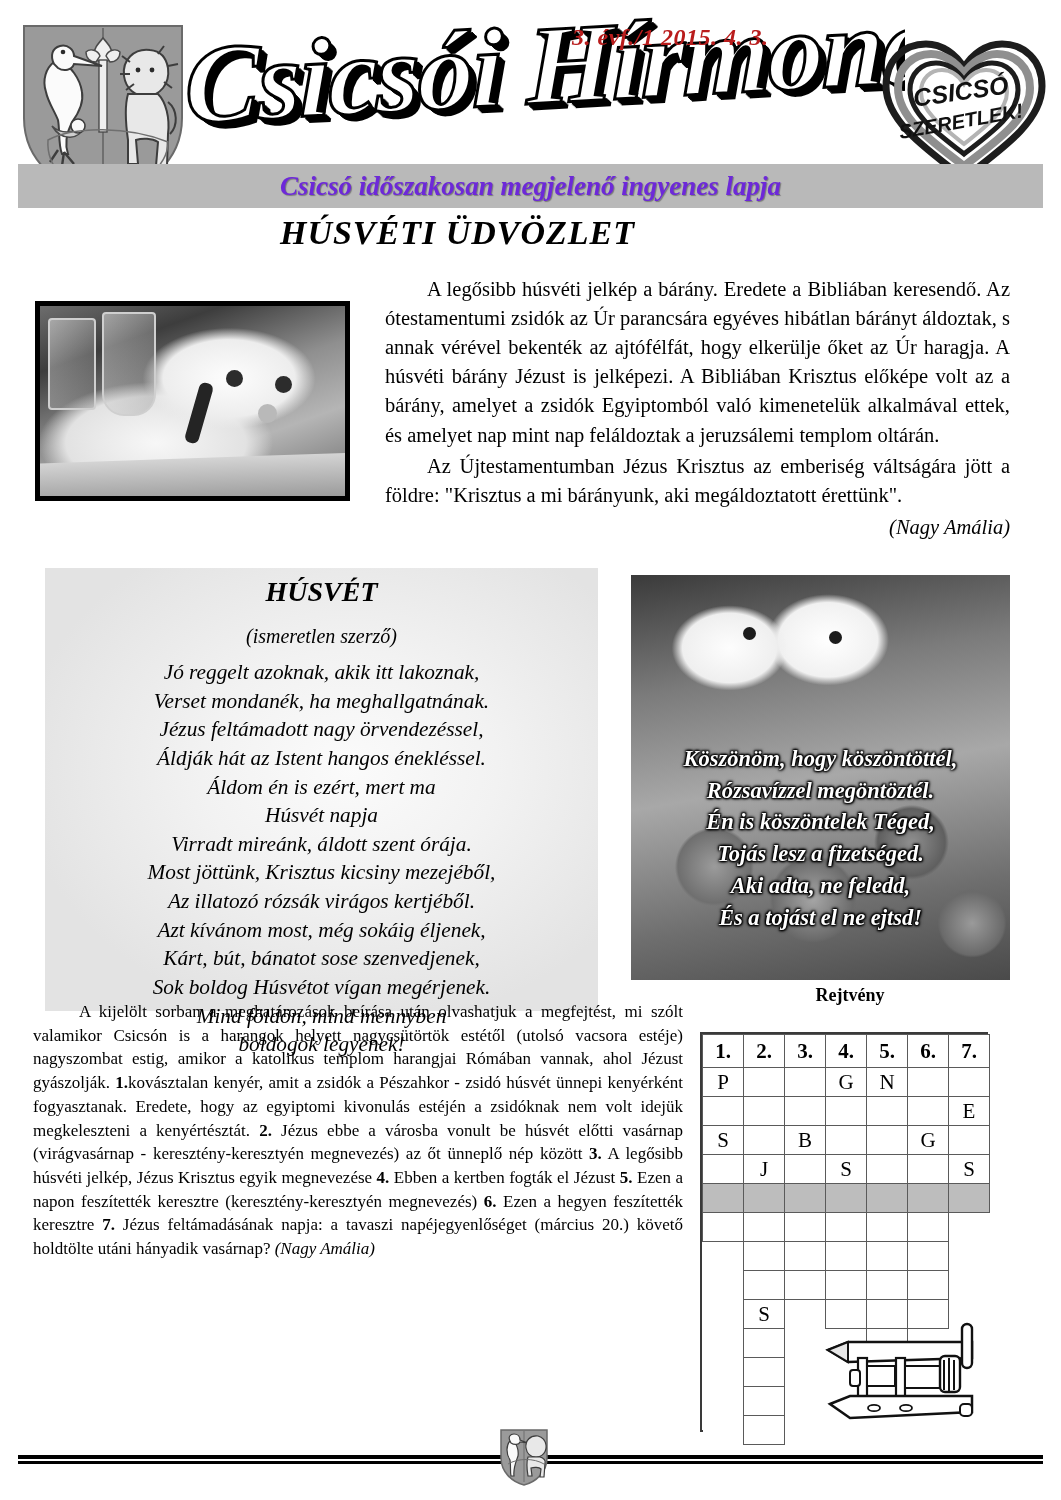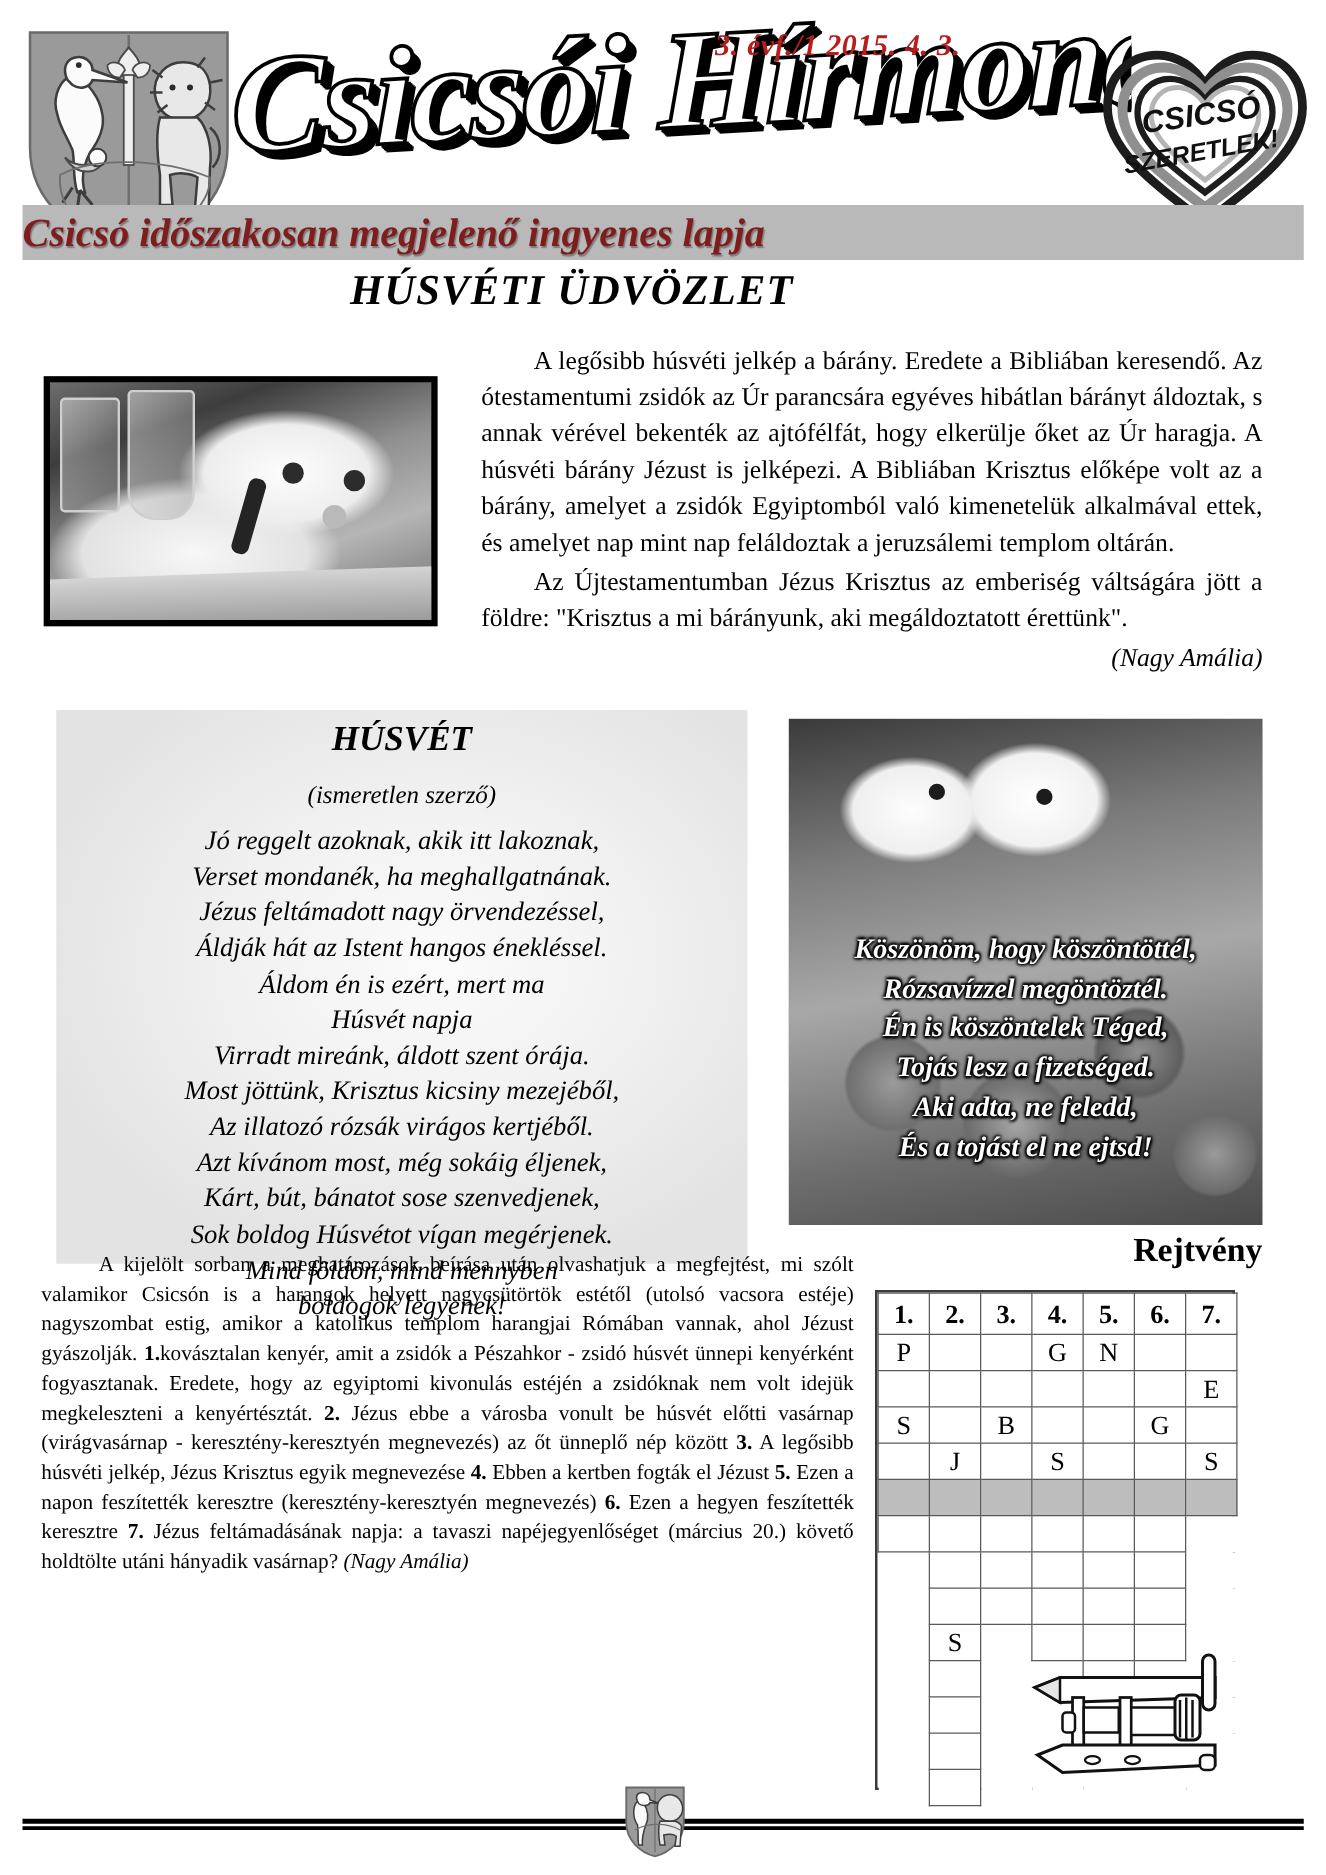--- a/index.html
+++ b/index.html
@@ -55,10 +55,10 @@
   }
   .subbar-text {
     position:absolute; left:0; top:0; width:100%;
-    line-height:44px;
+    text-align:center; line-height:44px;
     font-family:"Liberation Serif", serif;
-    font-style:italic; font-weight:bold; font-size:32px;
-    color:#7f1d1d;
+    font-style:italic; font-weight:bold; font-size:27px;
+    color:#6d28d9;
     text-shadow:1px 1px 1px rgba(0,0,0,.35);
   }
 

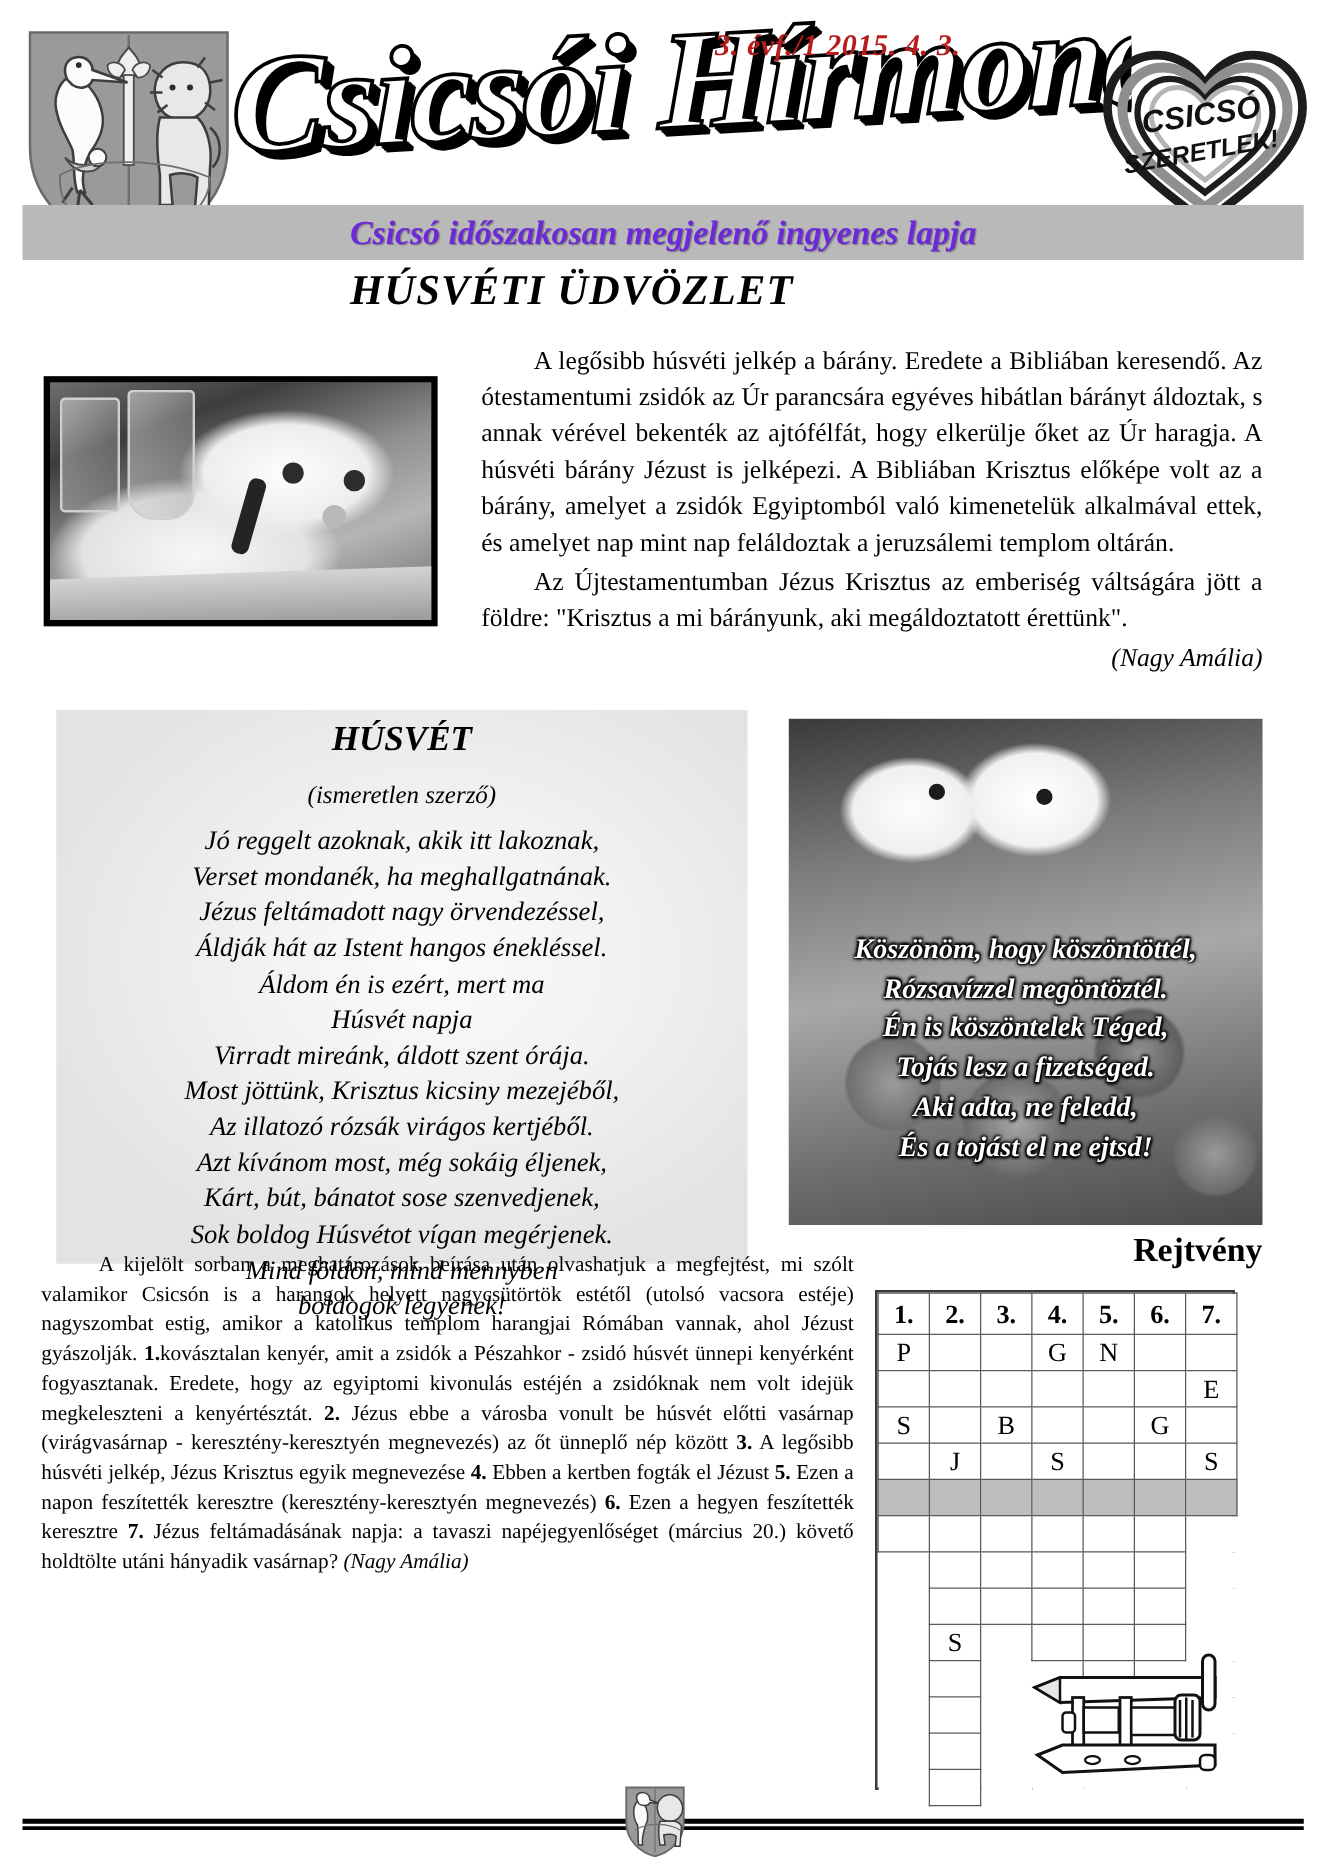--- a/index.html
+++ b/index.html
@@ -149,7 +149,7 @@
   
   #puzzle-title {
     position:absolute; left:690px; top:985px; width:320px;
-    text-align:right; font-weight:bold; font-size:27px;
+    text-align:center; font-weight:bold; font-size:18px;
   }
   #grid-wrap {
     position:absolute; left:700px; top:1032px;

